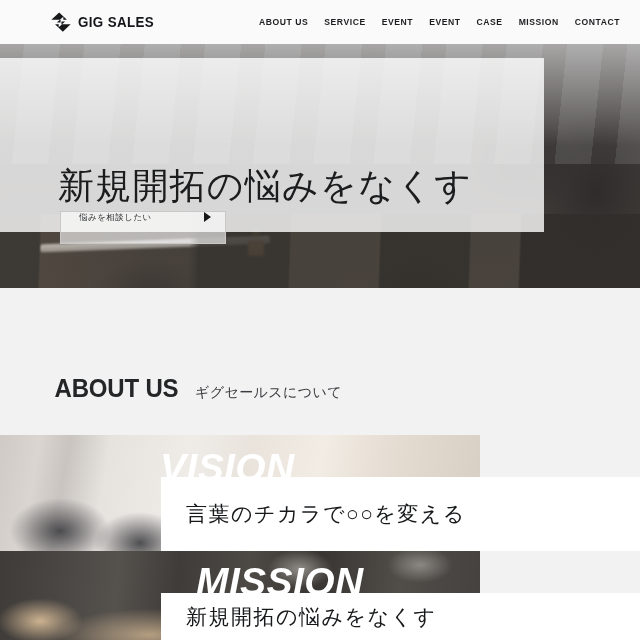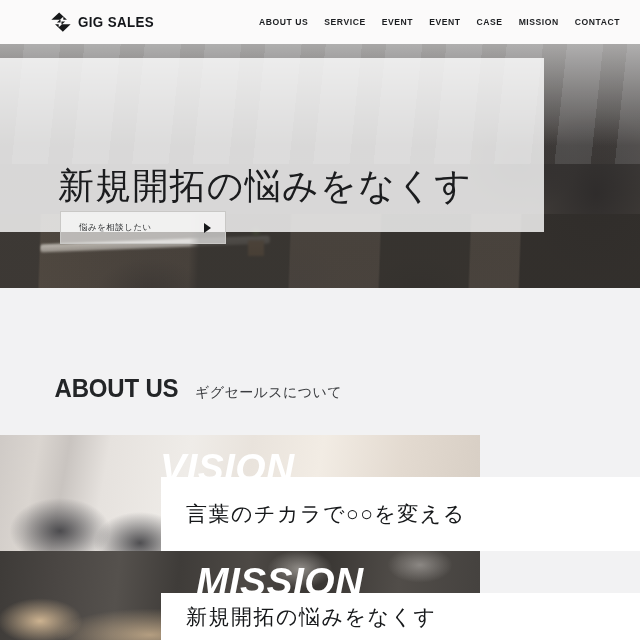--- a/index.html
+++ b/index.html
@@ -180,7 +180,6 @@
     border: 1px solid #c9c8c6;
     box-sizing: border-box;
     display: flex;
-    align-items: center;
     justify-content: space-between;
     padding: 0 14px 0 18px;
     cursor: pointer;

